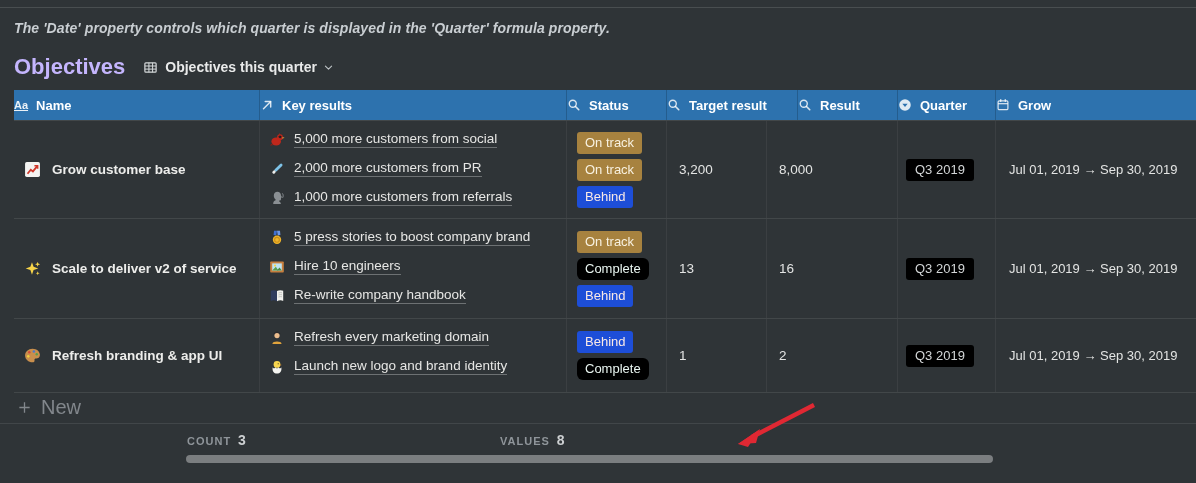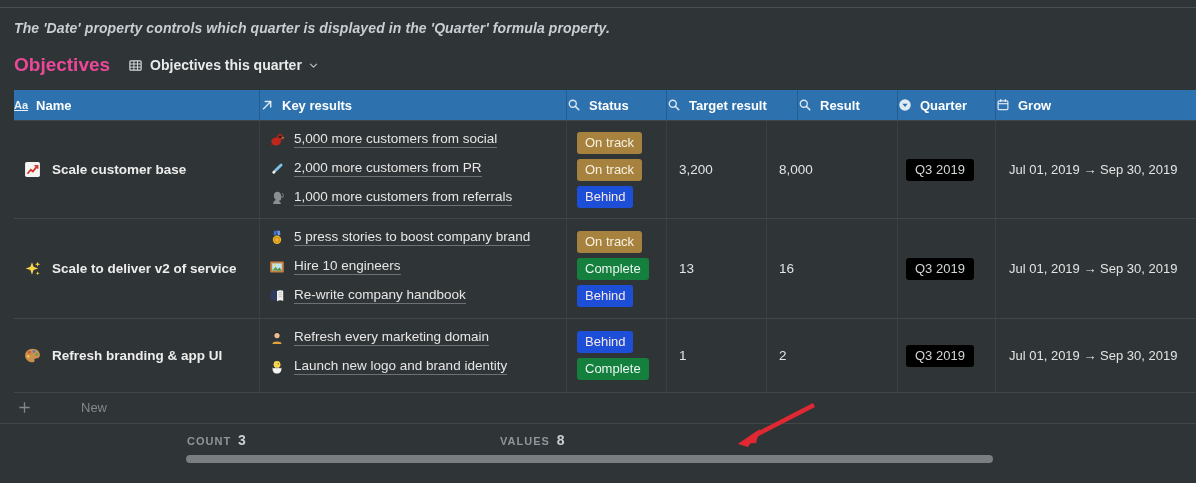--- a/index.html
+++ b/index.html
@@ -13,7 +13,7 @@
   .topline { position:absolute; left:0; top:7px; width:1196px; height:1px; background:rgba(255,255,255,.13); }
   .caption { position:absolute; left:14px; top:20px; font-size:14px; font-style:italic; font-weight:700; color:#c9ced2; letter-spacing:.1px; }
   .titlebar { position:absolute; left:14px; top:54px; display:flex; align-items:center; }
-  .page-title { font-size:19px; font-weight:700; color:#ec4899; }
+  .page-title { font-size:22px; font-weight:700; color:#c4b5fd; }
   .view-select { display:flex; align-items:center; margin-left:18px; cursor:pointer; }
   .view-select .ico { display:inline-flex; margin-right:7px; color:#d3d7d9; }
   .view-label { font-size:14px; font-weight:700; color:#e9eaea; }

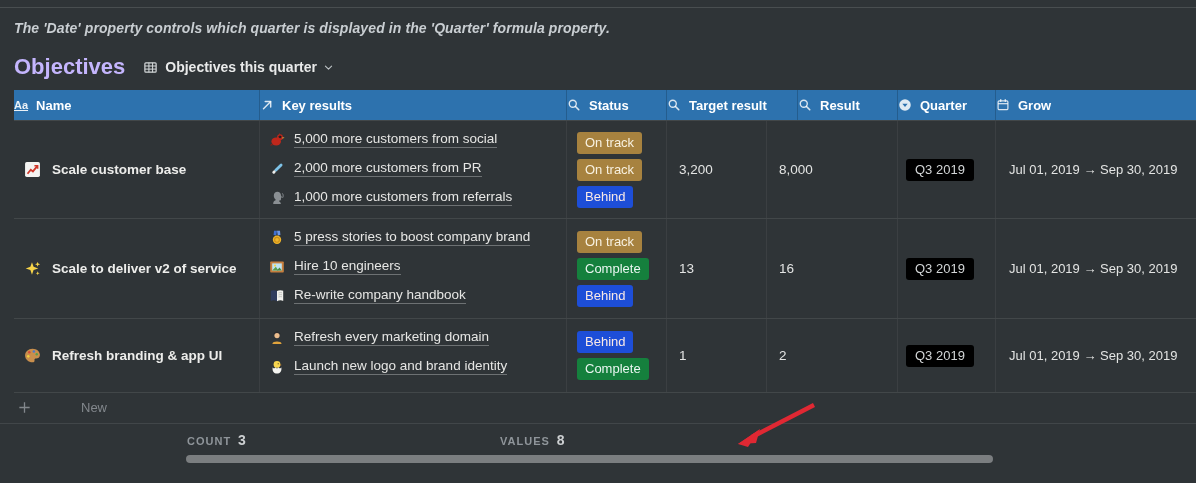--- a/index.html
+++ b/index.html
@@ -179,7 +179,7 @@
               <path d="M9.8 4.4 H12.8 V7.4" stroke="#d0382b" stroke-width="1.5" fill="none"></path>
             </svg>
           </span>
-        <span class="name-text">Scale customer base</span>
+        <span class="name-text">Grow customer base</span>
       </div>
       <div class="cell col-kr kr-cell">
         <span class="kr-line">

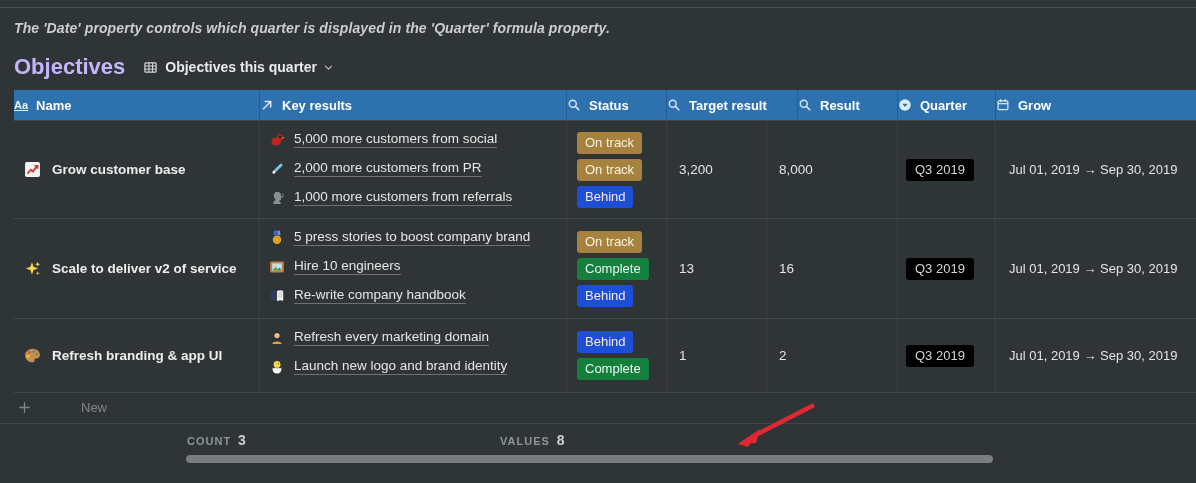--- a/index.html
+++ b/index.html
@@ -53,7 +53,7 @@
   .status-cell { display:flex; flex-direction:column; align-items:flex-start; gap:5px; padding:10px 0 10px 10px; justify-content:center; }
   .chip { font-size:13px; line-height:1; padding:4px 8px 5px; border-radius:3px; white-space:nowrap; }
   .chip[data-variant="on_track"] { background:#a7823f; color:#f8f1e0; }
-  .chip[data-variant="complete"] { background:#15803d; color:#eaf6f1; }
+  .chip[data-variant="complete"] { background:#000000; color:#eaf6f1;border-radius:6px; }
   .chip[data-variant="behind"]   { background:#1d4ed8; color:#f9e9e6; }
 
   .val-cell { display:flex; align-items:center; padding-left:12px; font-size:13.5px; color:#e3e4e3; }

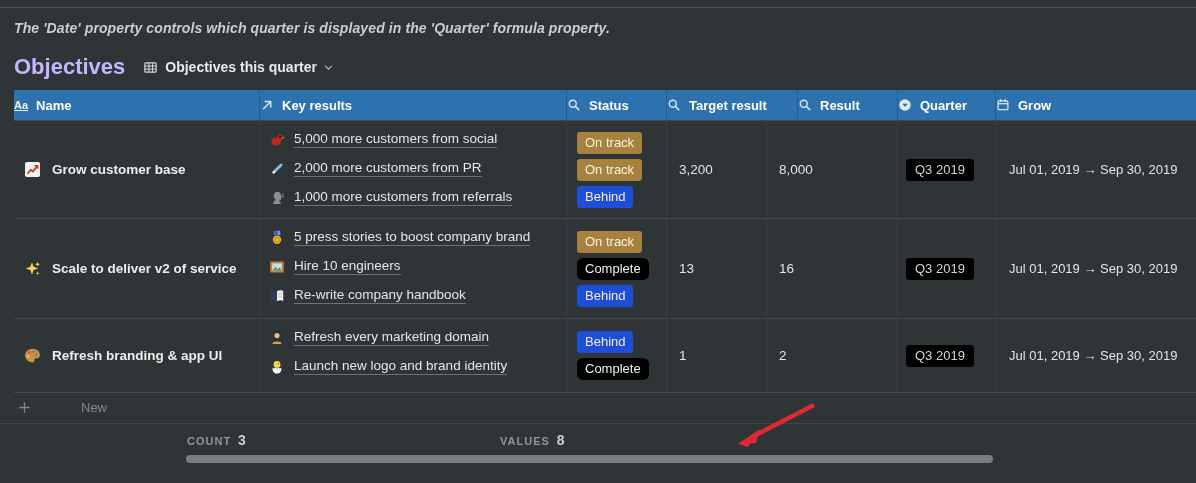--- a/index.html
+++ b/index.html
@@ -63,7 +63,7 @@
 
   .new-row { display:flex; align-items:center; height:30px; border-top:1px solid rgba(255,255,255,.095); color:#82878c; cursor:pointer; }
   .new-row .ico { display:inline-flex; margin:0 9px 0 3px; }
-  .new-label { font-size:13px;margin-left:40px; }
+  .new-label { font-size:20px; }
 
   .footer { position:absolute; left:0; top:423px; width:1196px; height:60px; border-top:1px solid rgba(255,255,255,.09); }
   .agg { position:absolute; top:8px; display:flex; align-items:baseline; cursor:pointer; }

